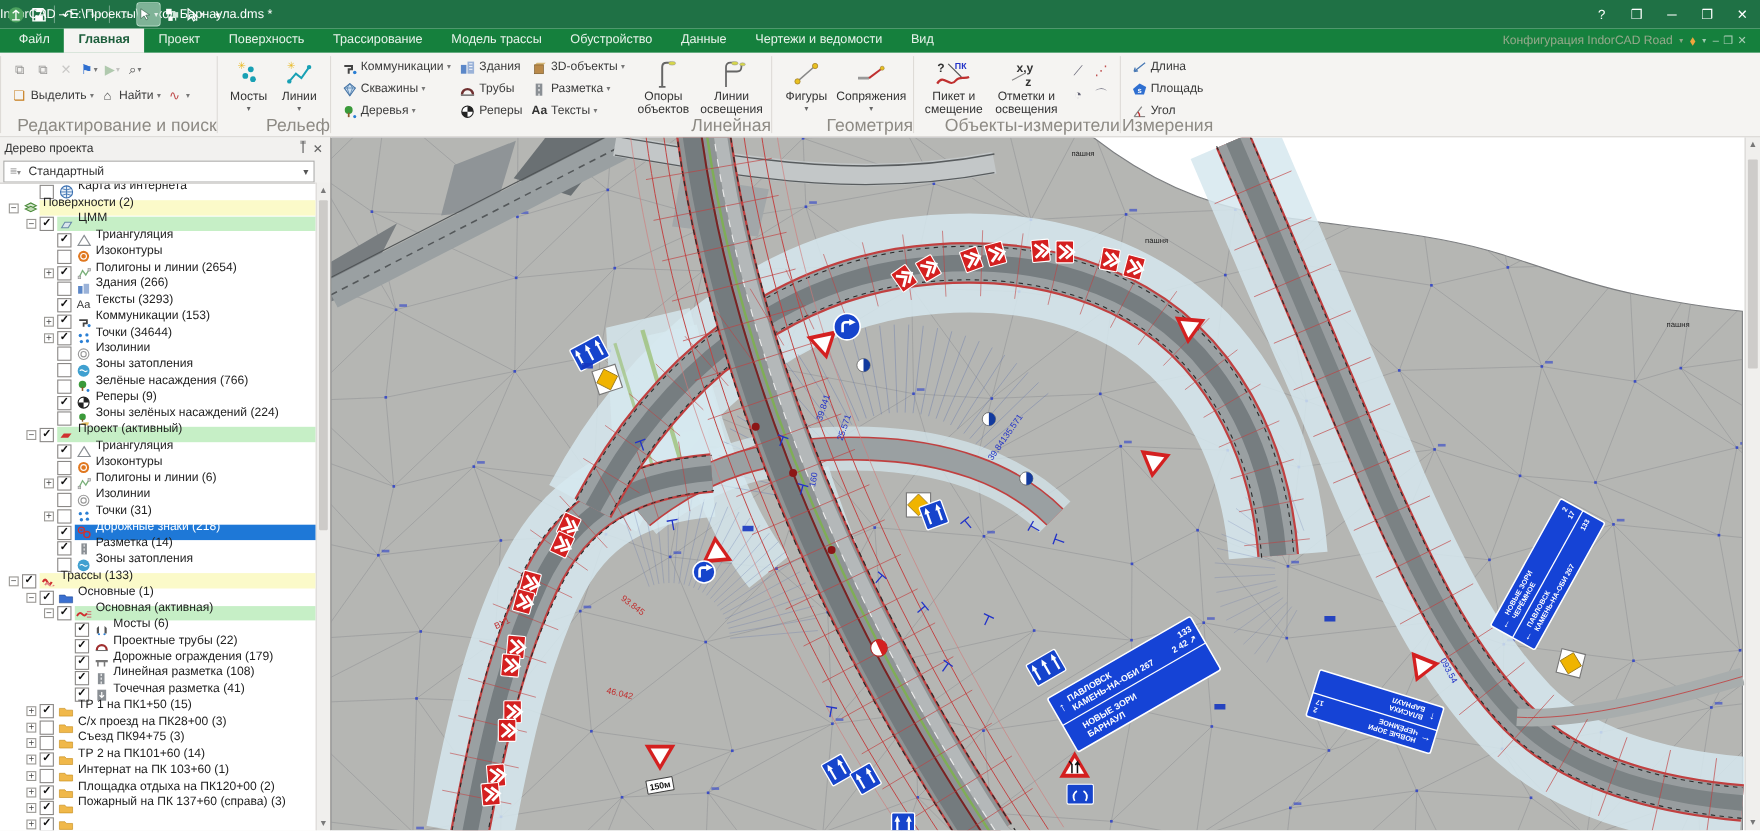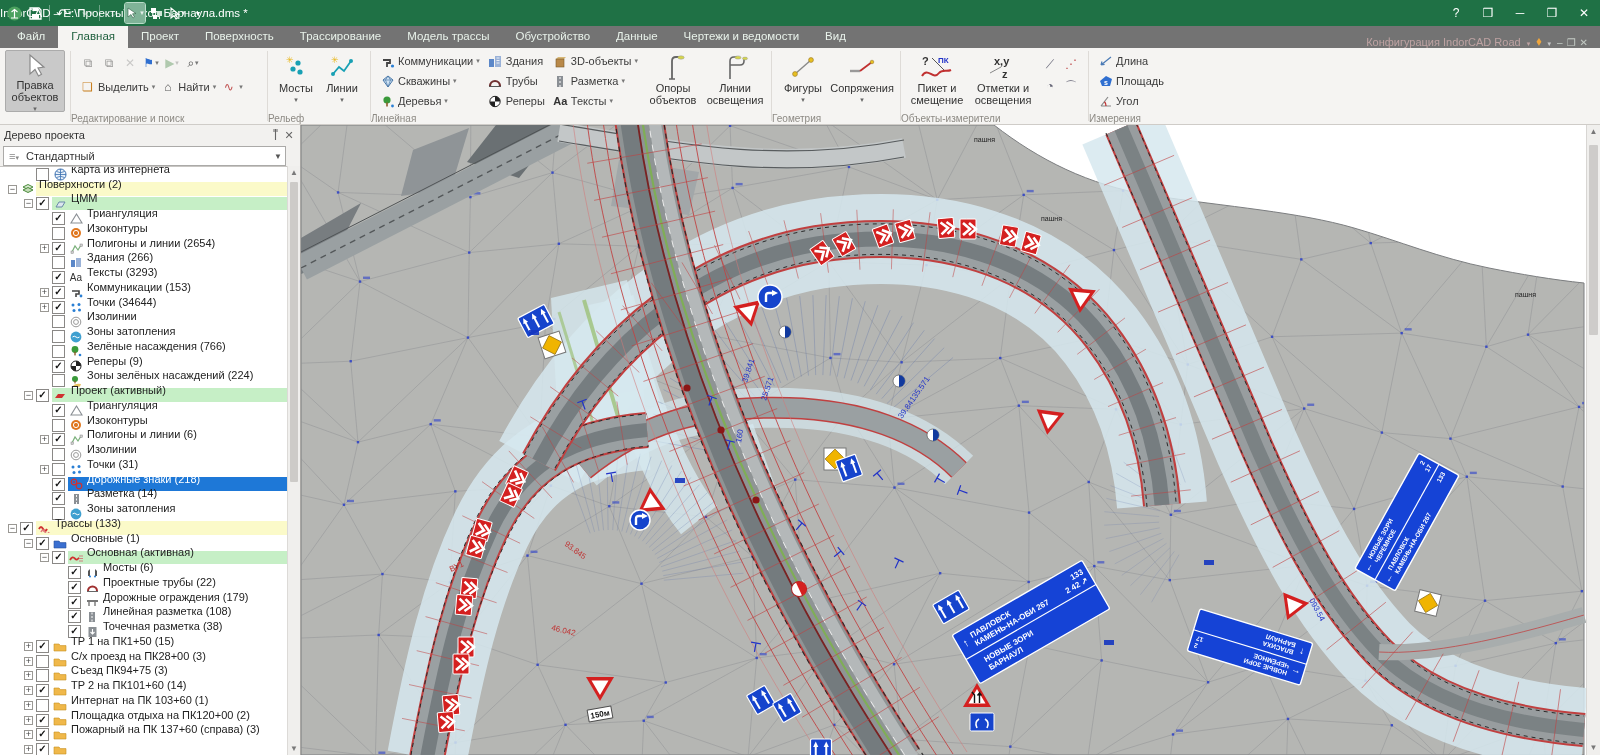--- a/index.html
+++ b/index.html
@@ -17,7 +17,7 @@
   .winbtns{margin-left:auto;display:flex;z-index:3}
   .wbtn{width:32px;height:26px;display:flex;align-items:center;justify-content:center;font-size:12px;color:#fff}
   
-  .tabstrip{position:absolute;left:0;top:26px;right:0;height:22px;background:#737373;display:flex;align-items:stretch;padding-left:4px}
+  .tabstrip{position:absolute;left:0;top:26px;right:0;height:22px;background:#15803d;display:flex;align-items:stretch;padding-left:4px}
   .tab{padding:4px 13px 0;font-size:11.5px;color:#e8f2ea;cursor:default;white-space:nowrap}
   .tab.active{background:#f5f4f2;color:#1d5e3c;font-weight:normal}
   .cfgarea{position:absolute;right:8px;top:26px;height:22px;display:flex;align-items:flex-end;gap:6px;font-size:11px;color:rgba(250,200,200,.55)}

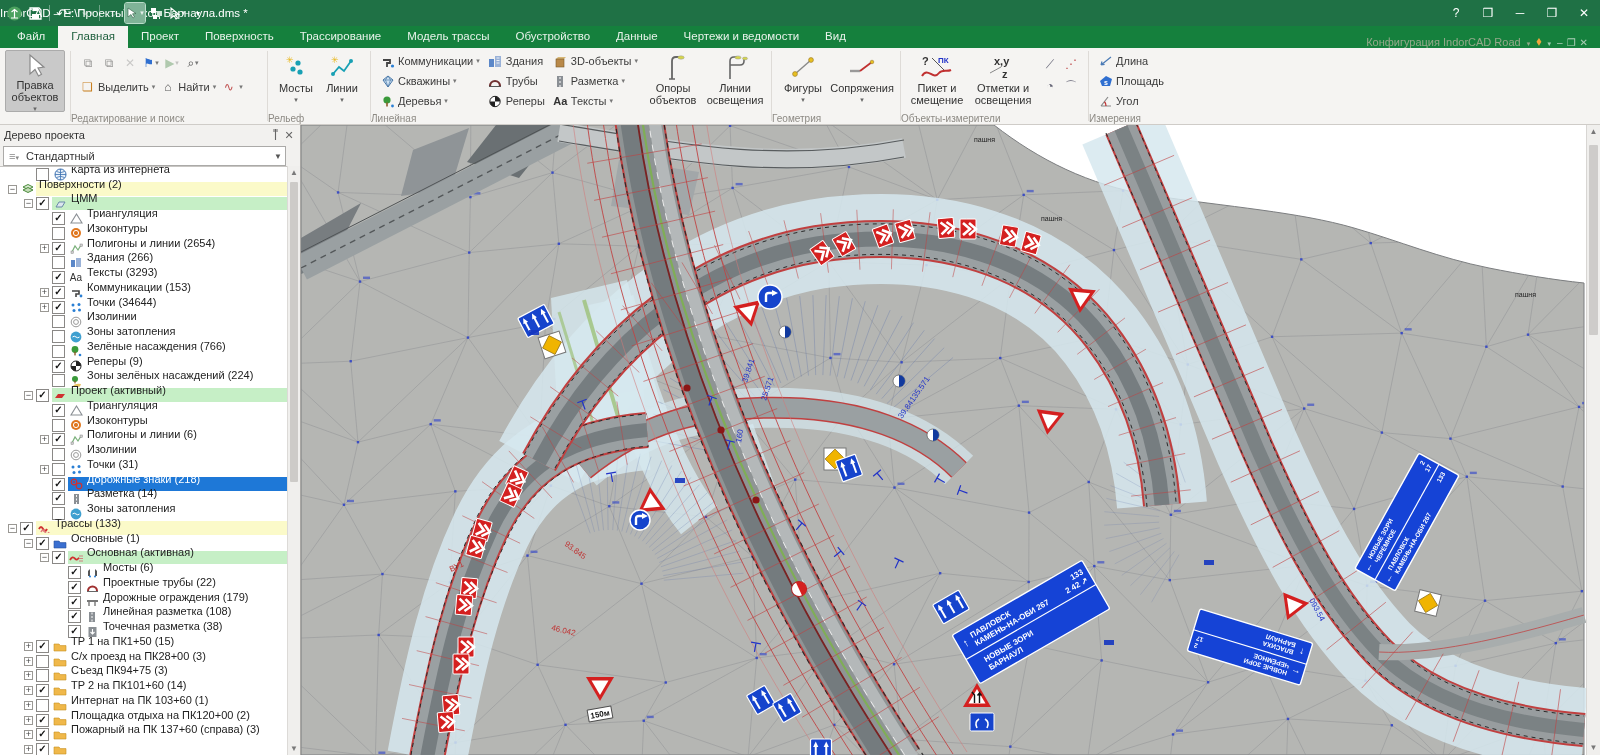--- a/index.html
+++ b/index.html
@@ -19,7 +19,7 @@
   
   .tabstrip{position:absolute;left:0;top:26px;right:0;height:22px;background:#15803d;display:flex;align-items:stretch;padding-left:4px}
   .tab{padding:4px 13px 0;font-size:11.5px;color:#e8f2ea;cursor:default;white-space:nowrap}
-  .tab.active{background:#f5f4f2;color:#1d5e3c;font-weight:normal}
+  .tab.active{background:#f5f4f2;color:#1d5e3c;font-weight:bold}
   .cfgarea{position:absolute;right:8px;top:26px;height:22px;display:flex;align-items:flex-end;gap:6px;font-size:11px;color:rgba(250,200,200,.55)}
   .cfgarea .diamond{color:#f0a63c;font-size:12px}
   .cfgarea .mini{color:rgba(220,230,222,.75);font-size:10px;letter-spacing:4px}

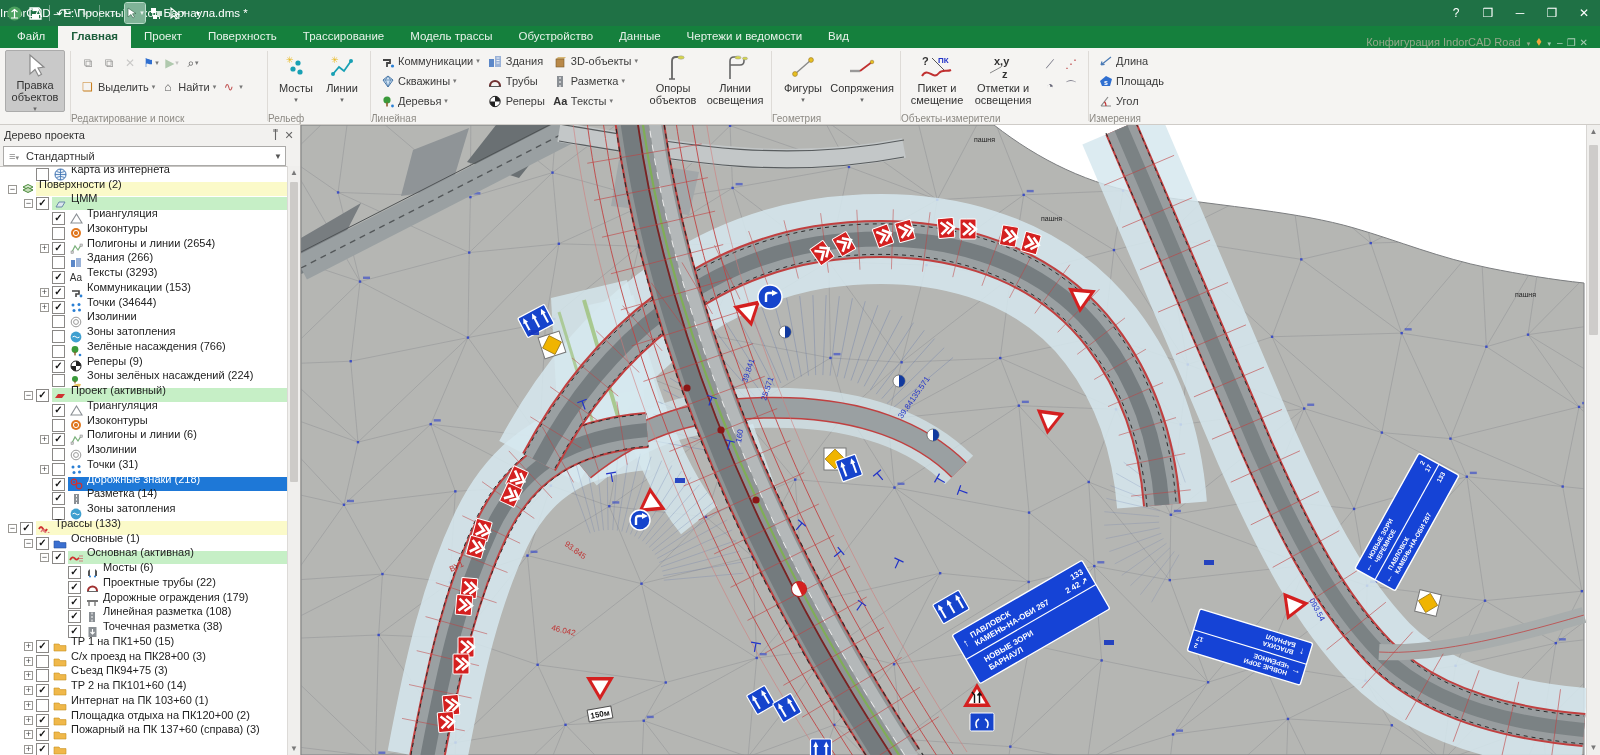--- a/index.html
+++ b/index.html
@@ -20,7 +20,7 @@
   .tabstrip{position:absolute;left:0;top:26px;right:0;height:22px;background:#15803d;display:flex;align-items:stretch;padding-left:4px}
   .tab{padding:4px 13px 0;font-size:11.5px;color:#e8f2ea;cursor:default;white-space:nowrap}
   .tab.active{background:#f5f4f2;color:#1d5e3c;font-weight:bold}
-  .cfgarea{position:absolute;right:8px;top:26px;height:22px;display:flex;align-items:flex-end;gap:6px;font-size:11px;color:rgba(250,200,200,.55)}
+  .cfgarea{position:absolute;right:8px;top:26px;height:22px;display:flex;align-items:center;gap:6px;font-size:11px;color:rgba(250,200,200,.55)}
   .cfgarea .diamond{color:#f0a63c;font-size:12px}
   .cfgarea .mini{color:rgba(220,230,222,.75);font-size:10px;letter-spacing:4px}
   

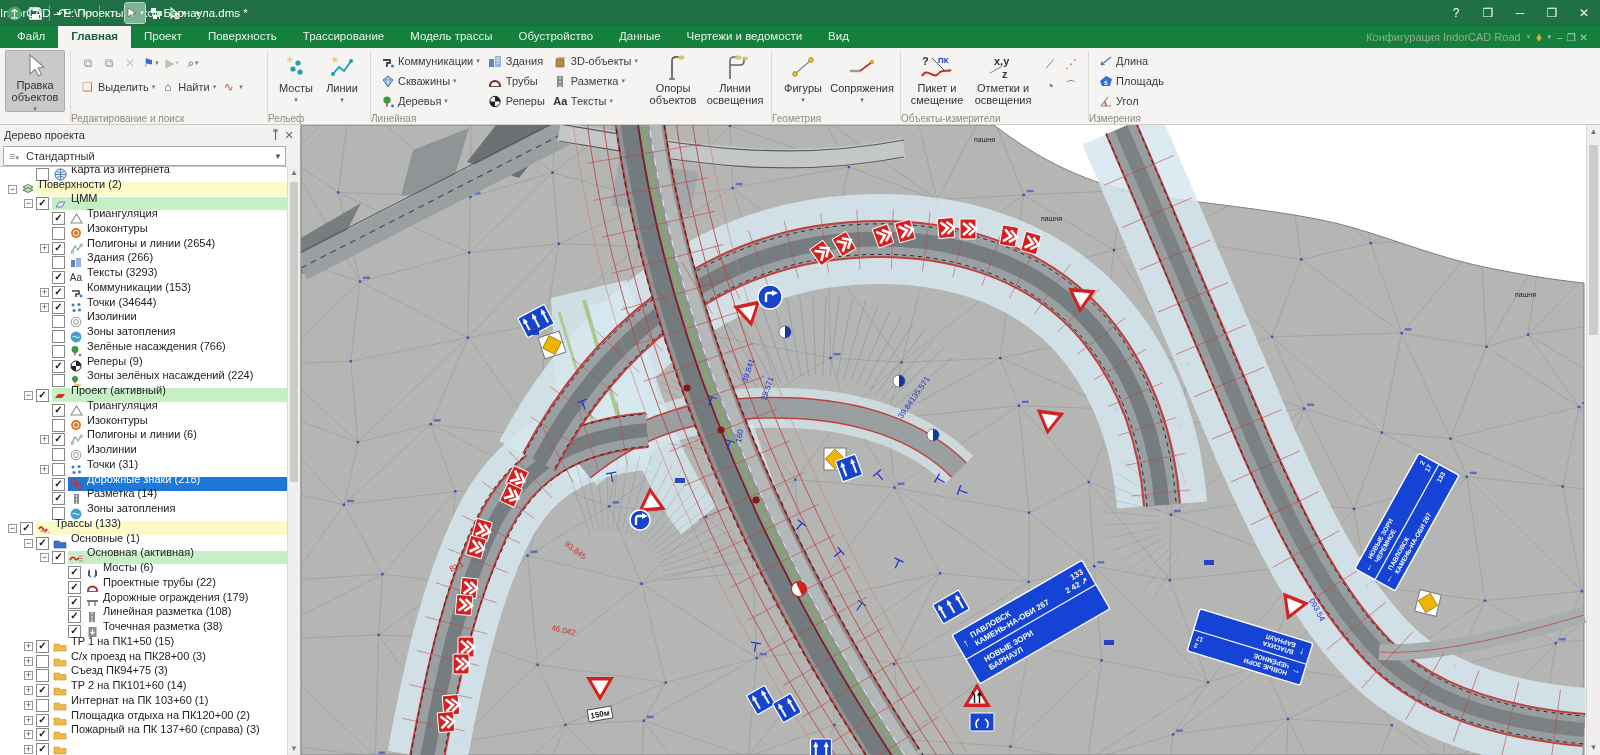--- a/index.html
+++ b/index.html
@@ -152,17 +152,6 @@
 </div>
 
 <div class="ribbon">
-  <div class="rgroup">
-    <div class="bigbtn pressed">
-      <span class="bicon">
-        <svg width="24" height="26">
-            <path d="M7,2 L7,21 L12,16.5 L15.5,23 L18.5,21.3 L15,15 L21,14.2 Z" fill="#fff" stroke="#8a8a8a" stroke-width="1.2"></path>
-          </svg>
-      </span>
-      <span>Правка объектов</span>
-        <span class="dd">▾</span>
-    </div>
-  </div>
   <div class="rsep"></div>
   <div class="rgroup" style="width:186px">
     <div class="scol" style="width:100%">

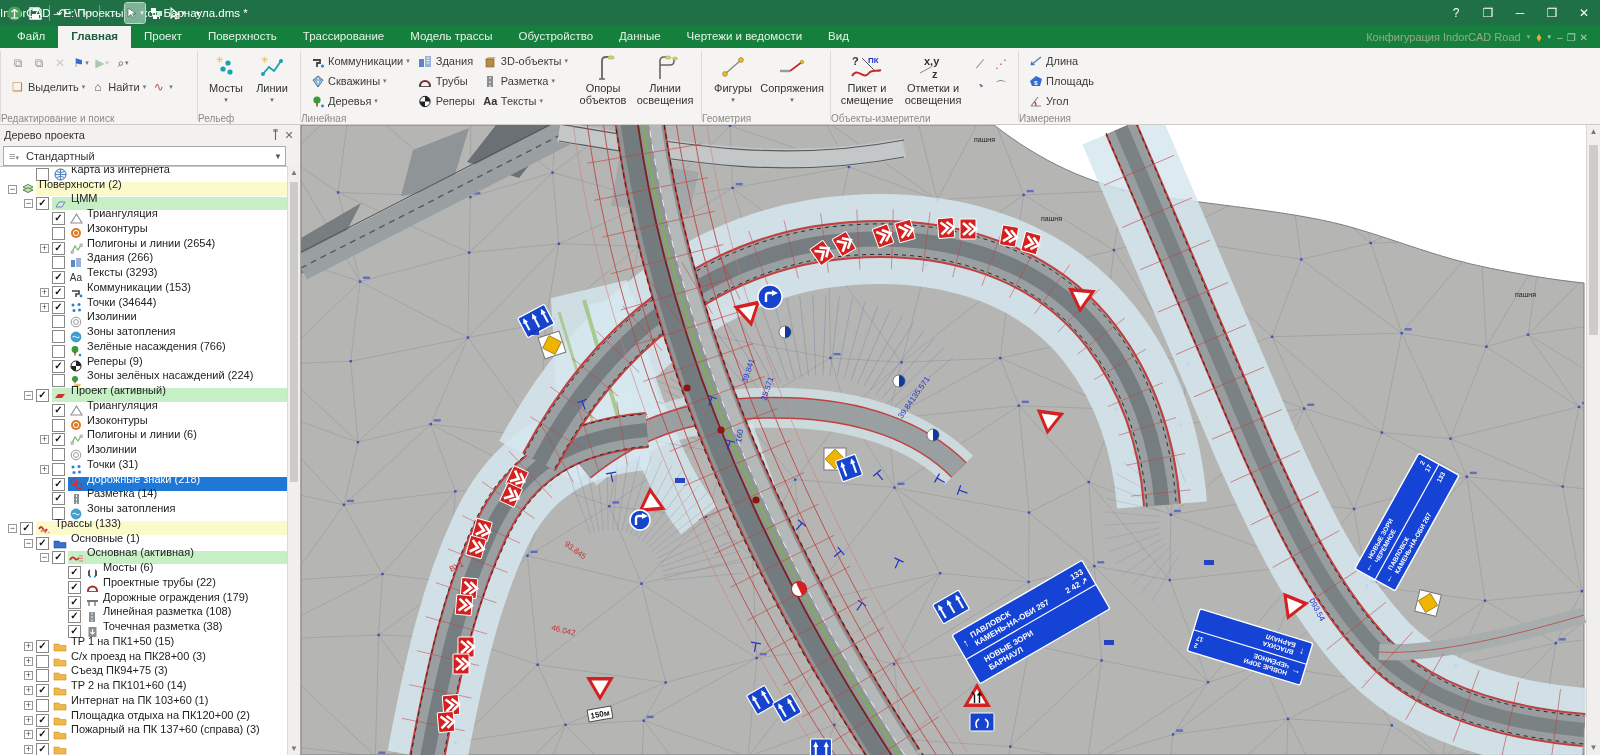--- a/index.html
+++ b/index.html
@@ -27,7 +27,7 @@
   .ribbon{position:absolute;left:0;top:48px;right:0;height:76px;background:#f5f4f2;border-bottom:1px solid #cfccc8;display:flex;align-items:stretch}
   .rgroup{position:relative;padding:2px 5px 13px;display:flex;align-items:flex-start}
   .rsep{width:1px;background:#dedbd7;margin:3px 0}
-  .rlabel{position:absolute;bottom:0;left:0;right:0;text-align:left;font-size:10px;color:#8d8a84;white-space:nowrap}
+  .rlabel{position:absolute;bottom:0;left:0;right:0;text-align:right;font-size:16px;color:#8d8a84;white-space:nowrap}
   .bigbtn{width:60px;height:62px;display:flex;flex-direction:column;align-items:center;justify-content:flex-start;
           font-size:11px;color:#333;text-align:center;line-height:12px;padding-top:2px;border-radius:2px}
   .bigbtn .bicon{height:30px;display:flex;align-items:center;justify-content:center}

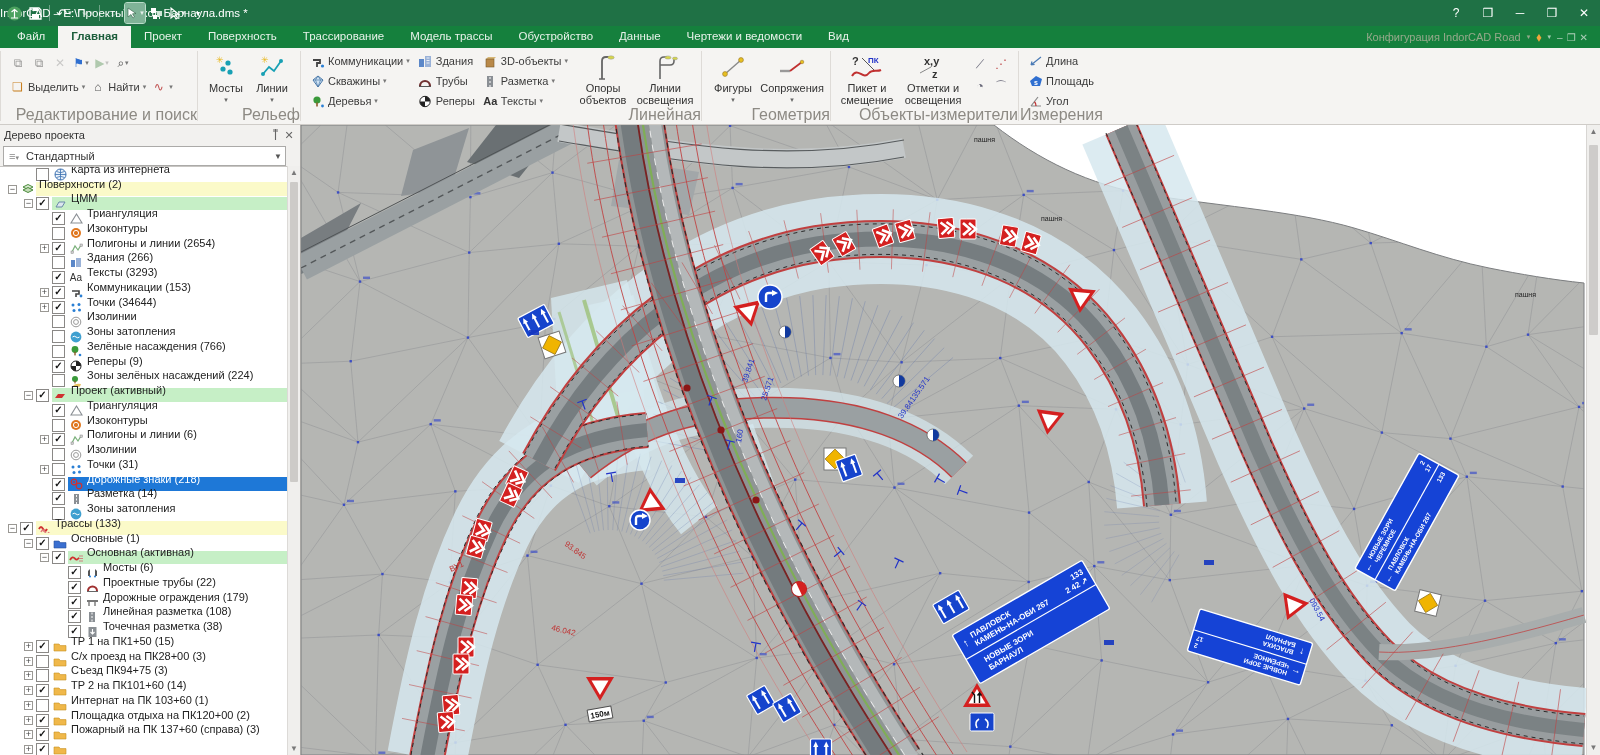--- a/index.html
+++ b/index.html
@@ -827,7 +827,7 @@
             <path d="M5.5,3 v5 m-2,-2 l2,2 2,-2" stroke="#fff" stroke-width="1.1" fill="none"></path>
           </svg>
         </span>
-        <span class="lbl">Точечная разметка (38)</span>
+        <span class="lbl">Точечная разметка (41)</span>
       </div>
       <div class="trow">
         <span style="width:24px;flex:none"></span>

